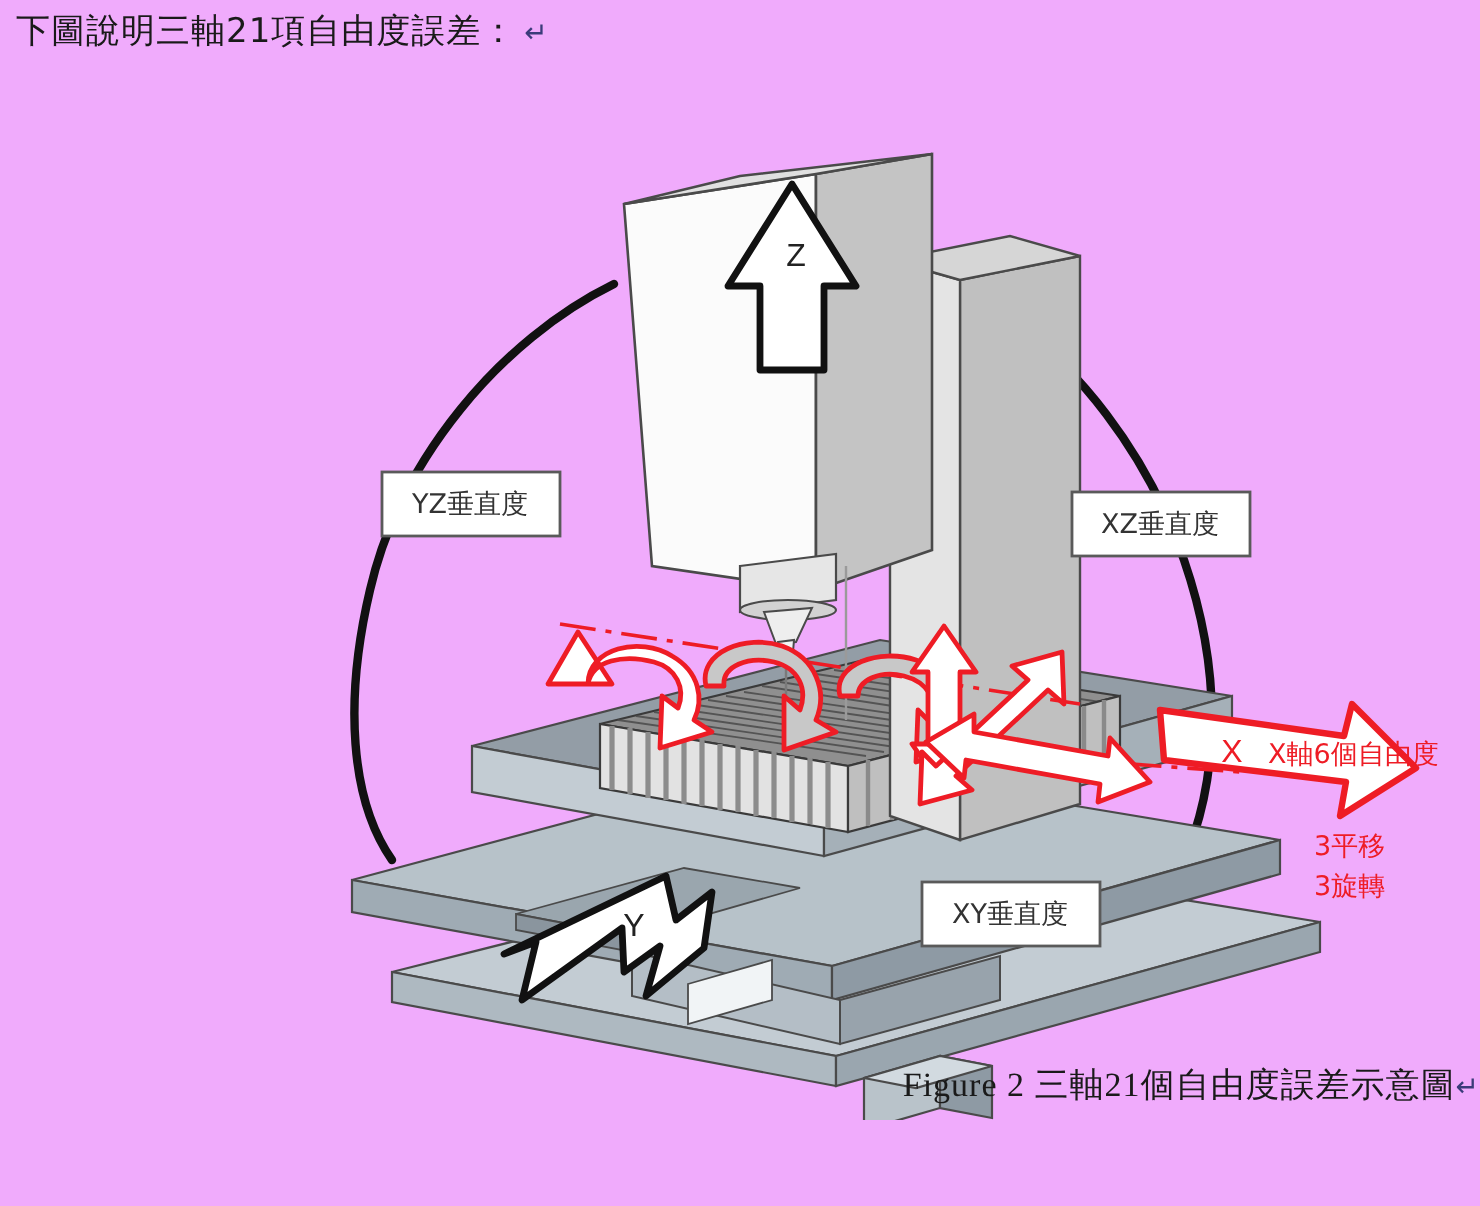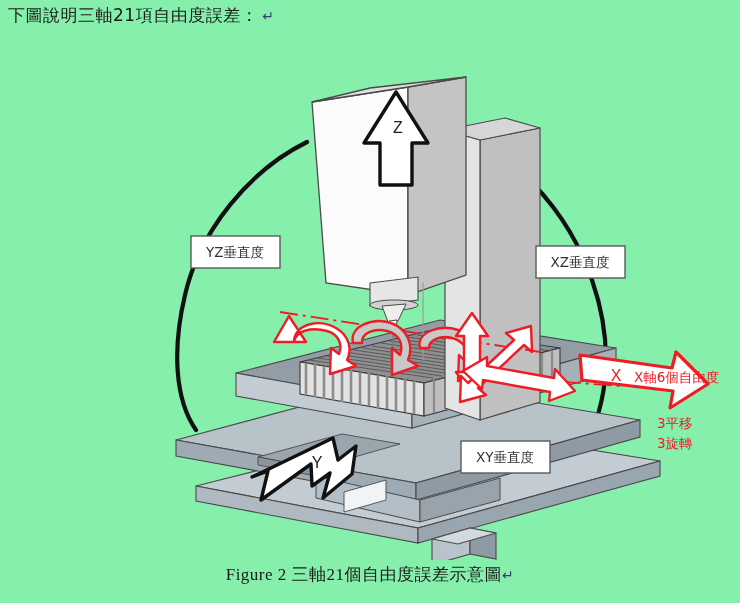--- a/index.html
+++ b/index.html
@@ -18,7 +18,7 @@
     position: relative;
     width: 740px;
     height: 603px;
-    background: #86efac;
+    background: #f0abfc;
   }
   #intro-line {
     position: absolute;

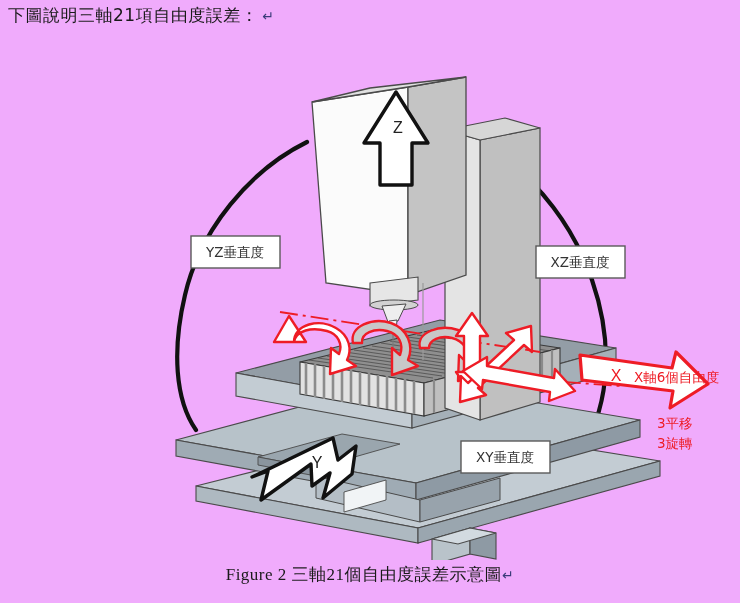--- a/index.html
+++ b/index.html
@@ -38,9 +38,9 @@
   #figure-caption {
     position: absolute;
     left: 0;
-    top: 563px;
-    width: 740px;
-    text-align: center;
+    top: 531px;
+    width: 740px;
+    text-align: right;
     font-family: "Liberation Serif", serif;
     font-size: 17px;
     color: #1a1a1a;

